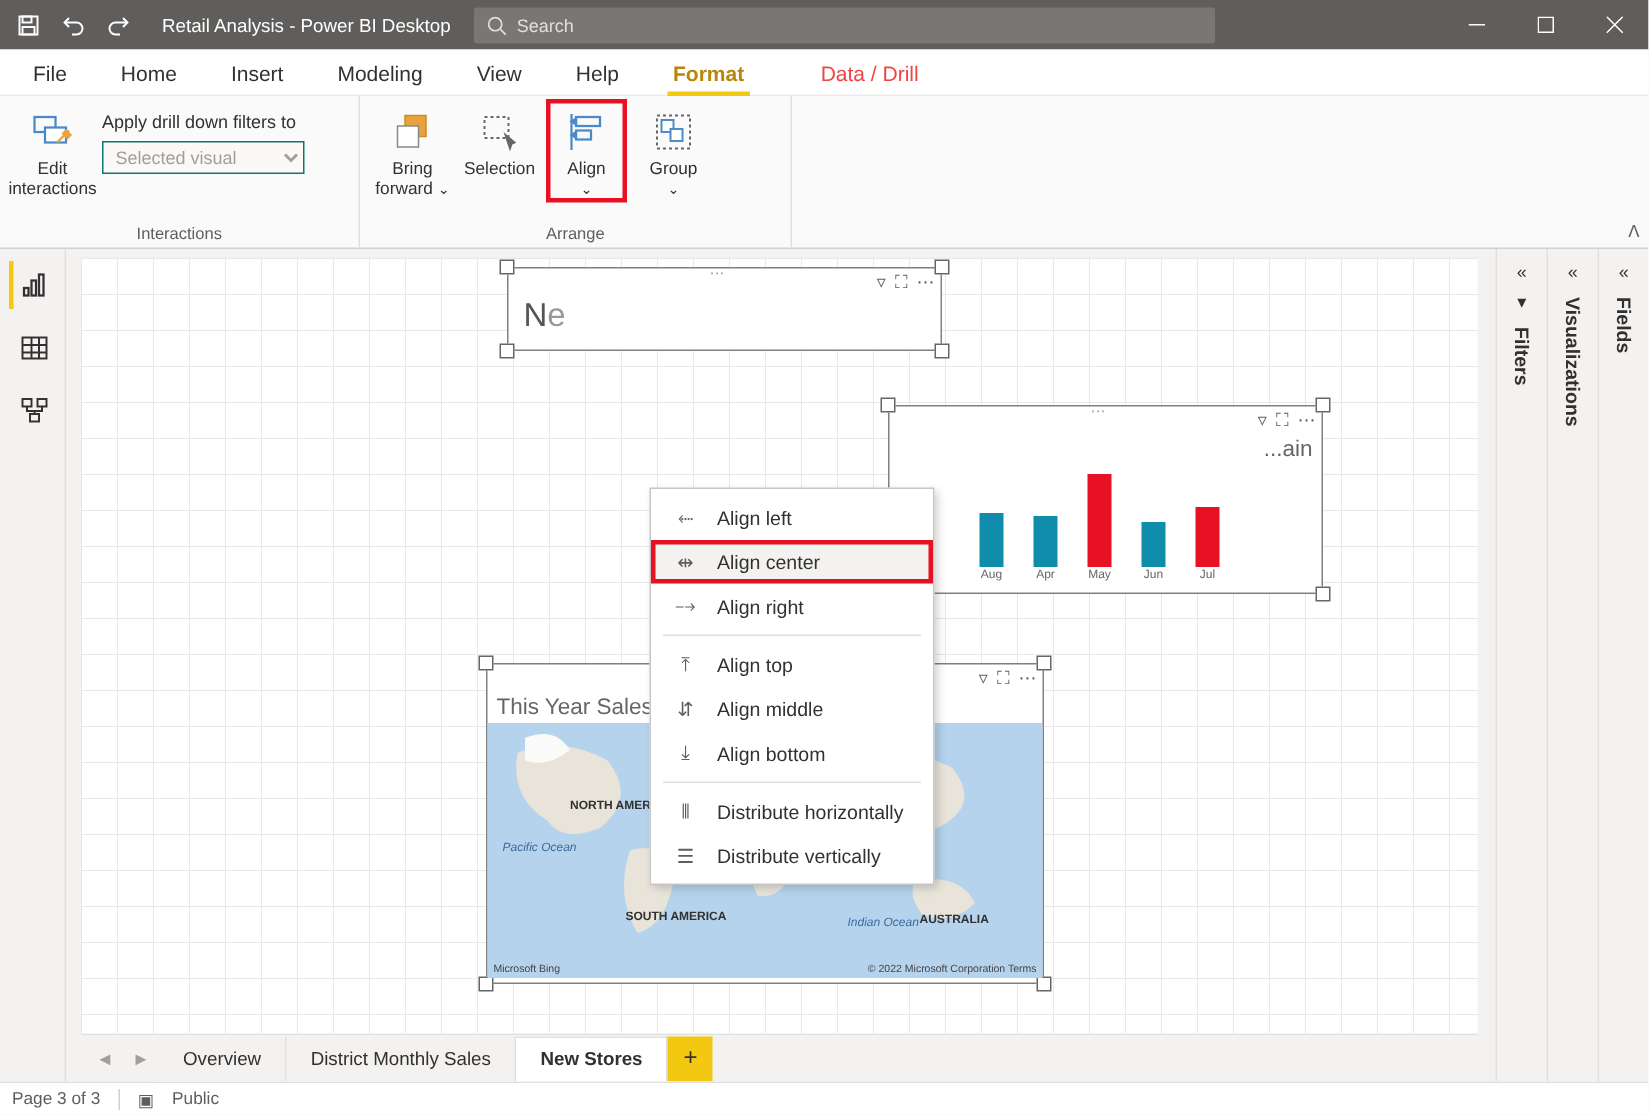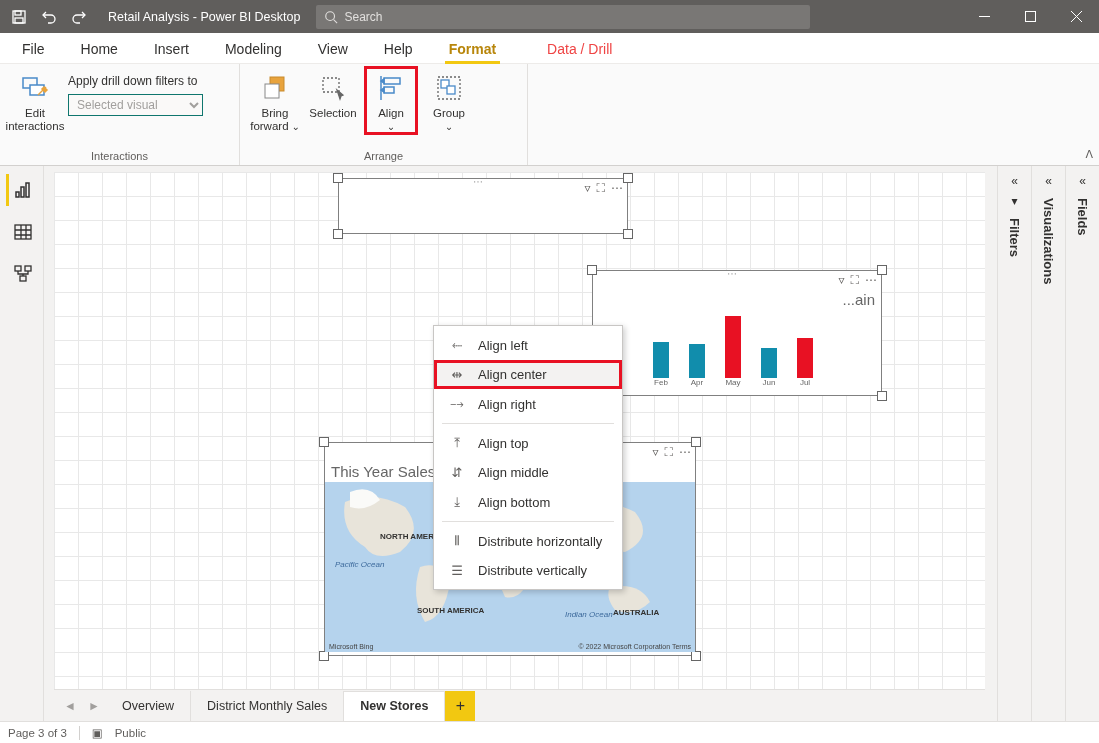--- a/index.html
+++ b/index.html
@@ -263,6 +263,7 @@
             <span>⛶</span>
             <span>⋯</span>
           </div>
+        <div style="font-size:22px; color:#555; padding-left:10px">N<span style="color:#999">e</span></div>
       </div>
 
       <div class="visual sel" style="left:538px; top:98px; width:290px; height:126px;">

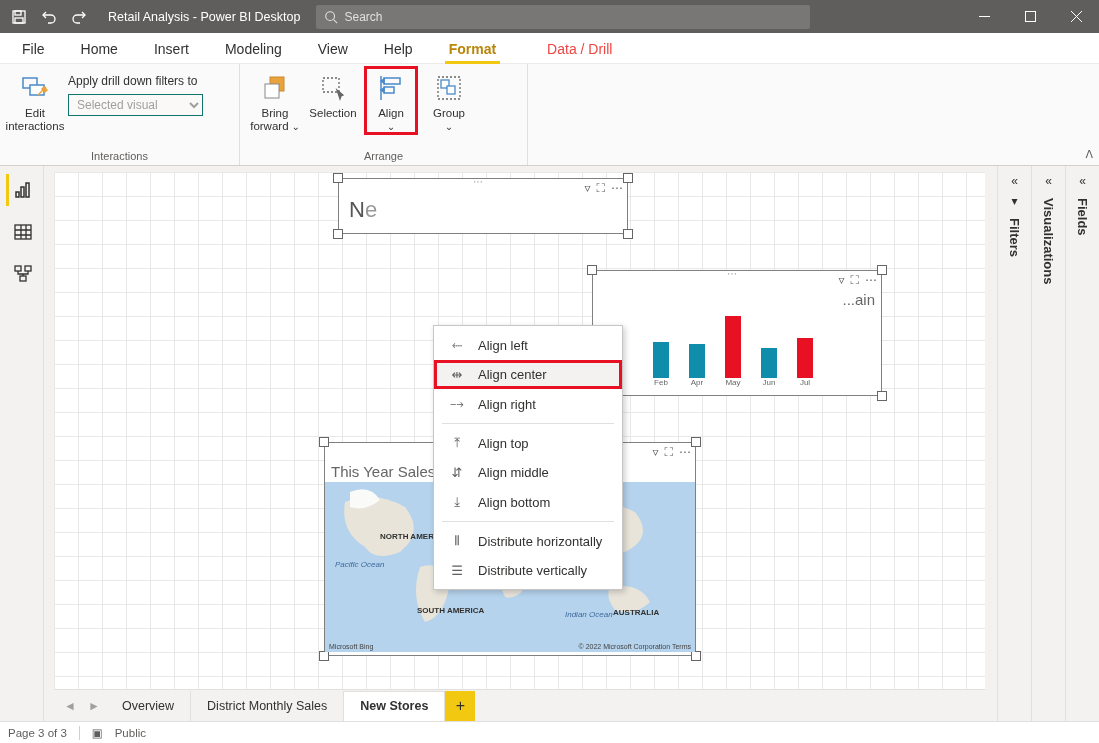--- a/index.html
+++ b/index.html
@@ -286,7 +286,7 @@
           <div class="bar red" style="height:40px"></div>
         </div>
         <div class="barlabels" style="padding-left:60px">
-          <span>Feb</span>
+          <span>Aug</span>
           <span>Apr</span>
           <span>May</span>
           <span>Jun</span>

